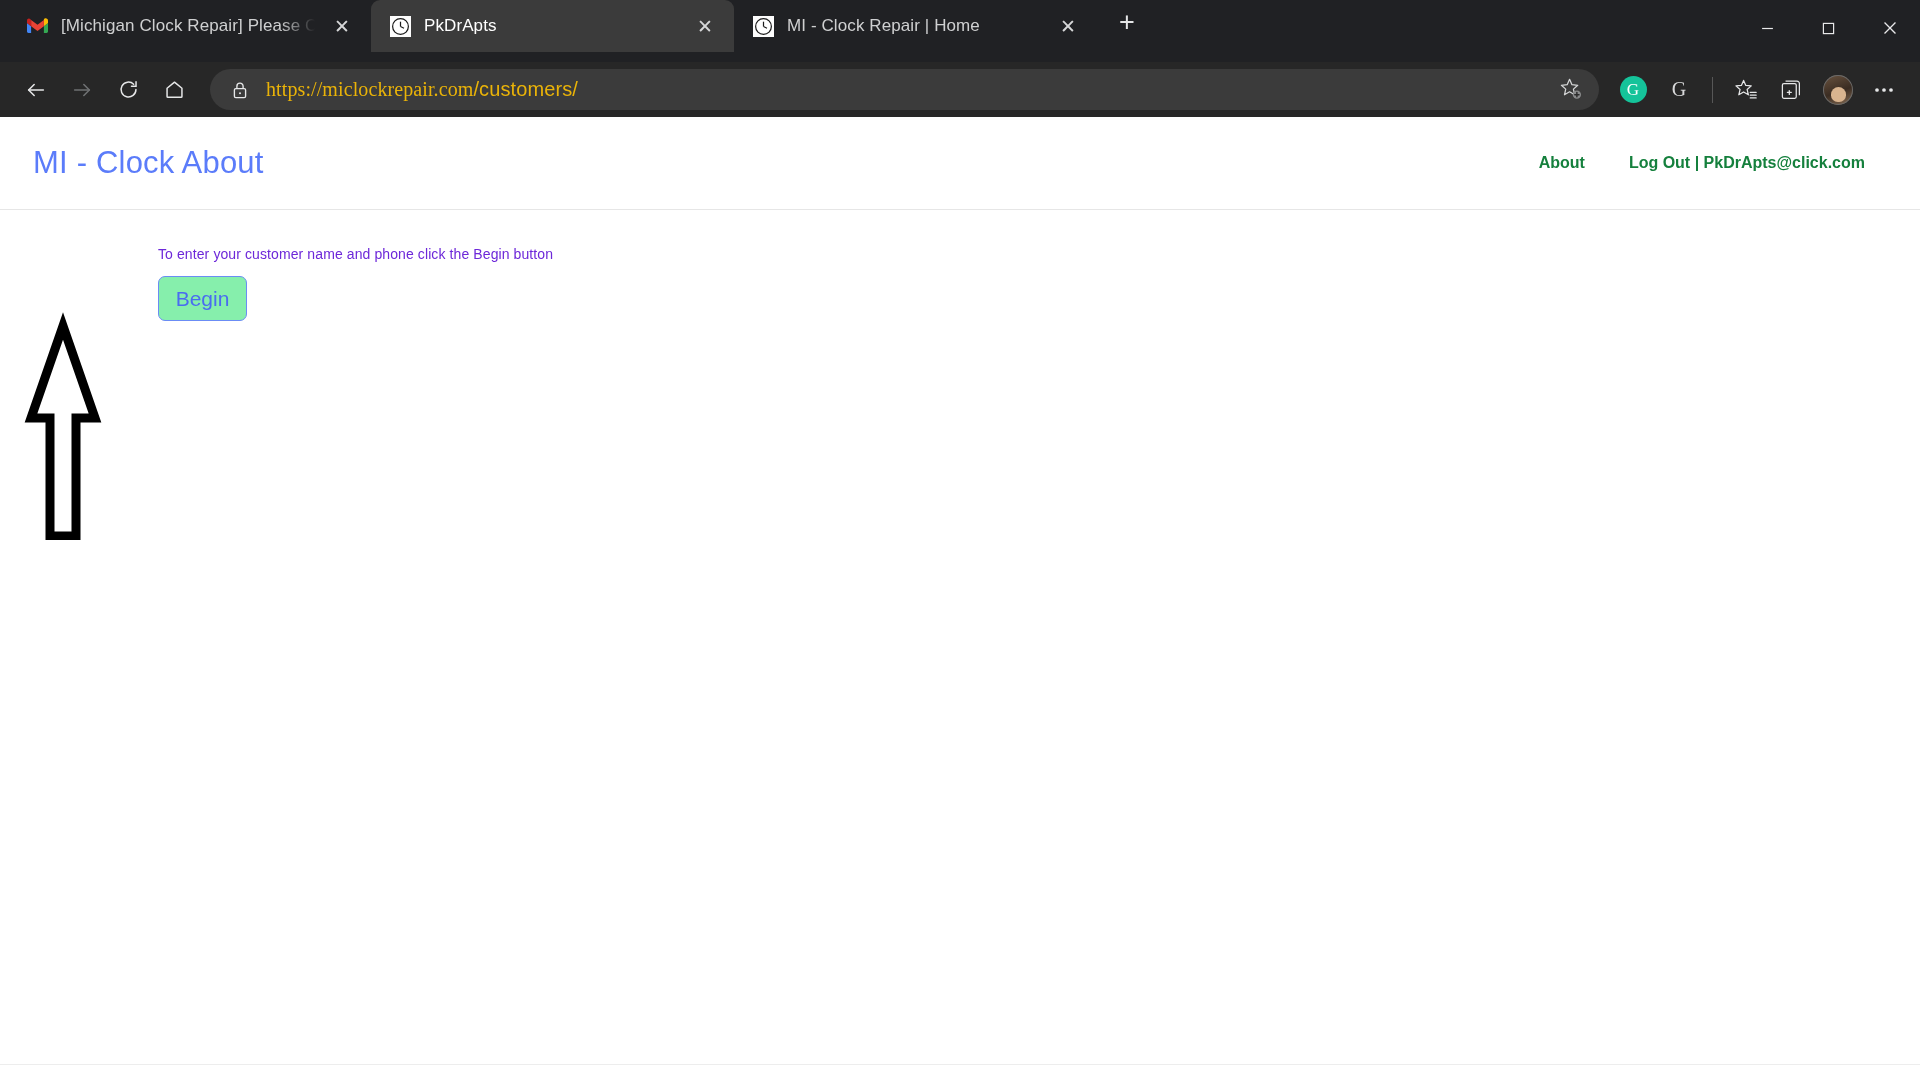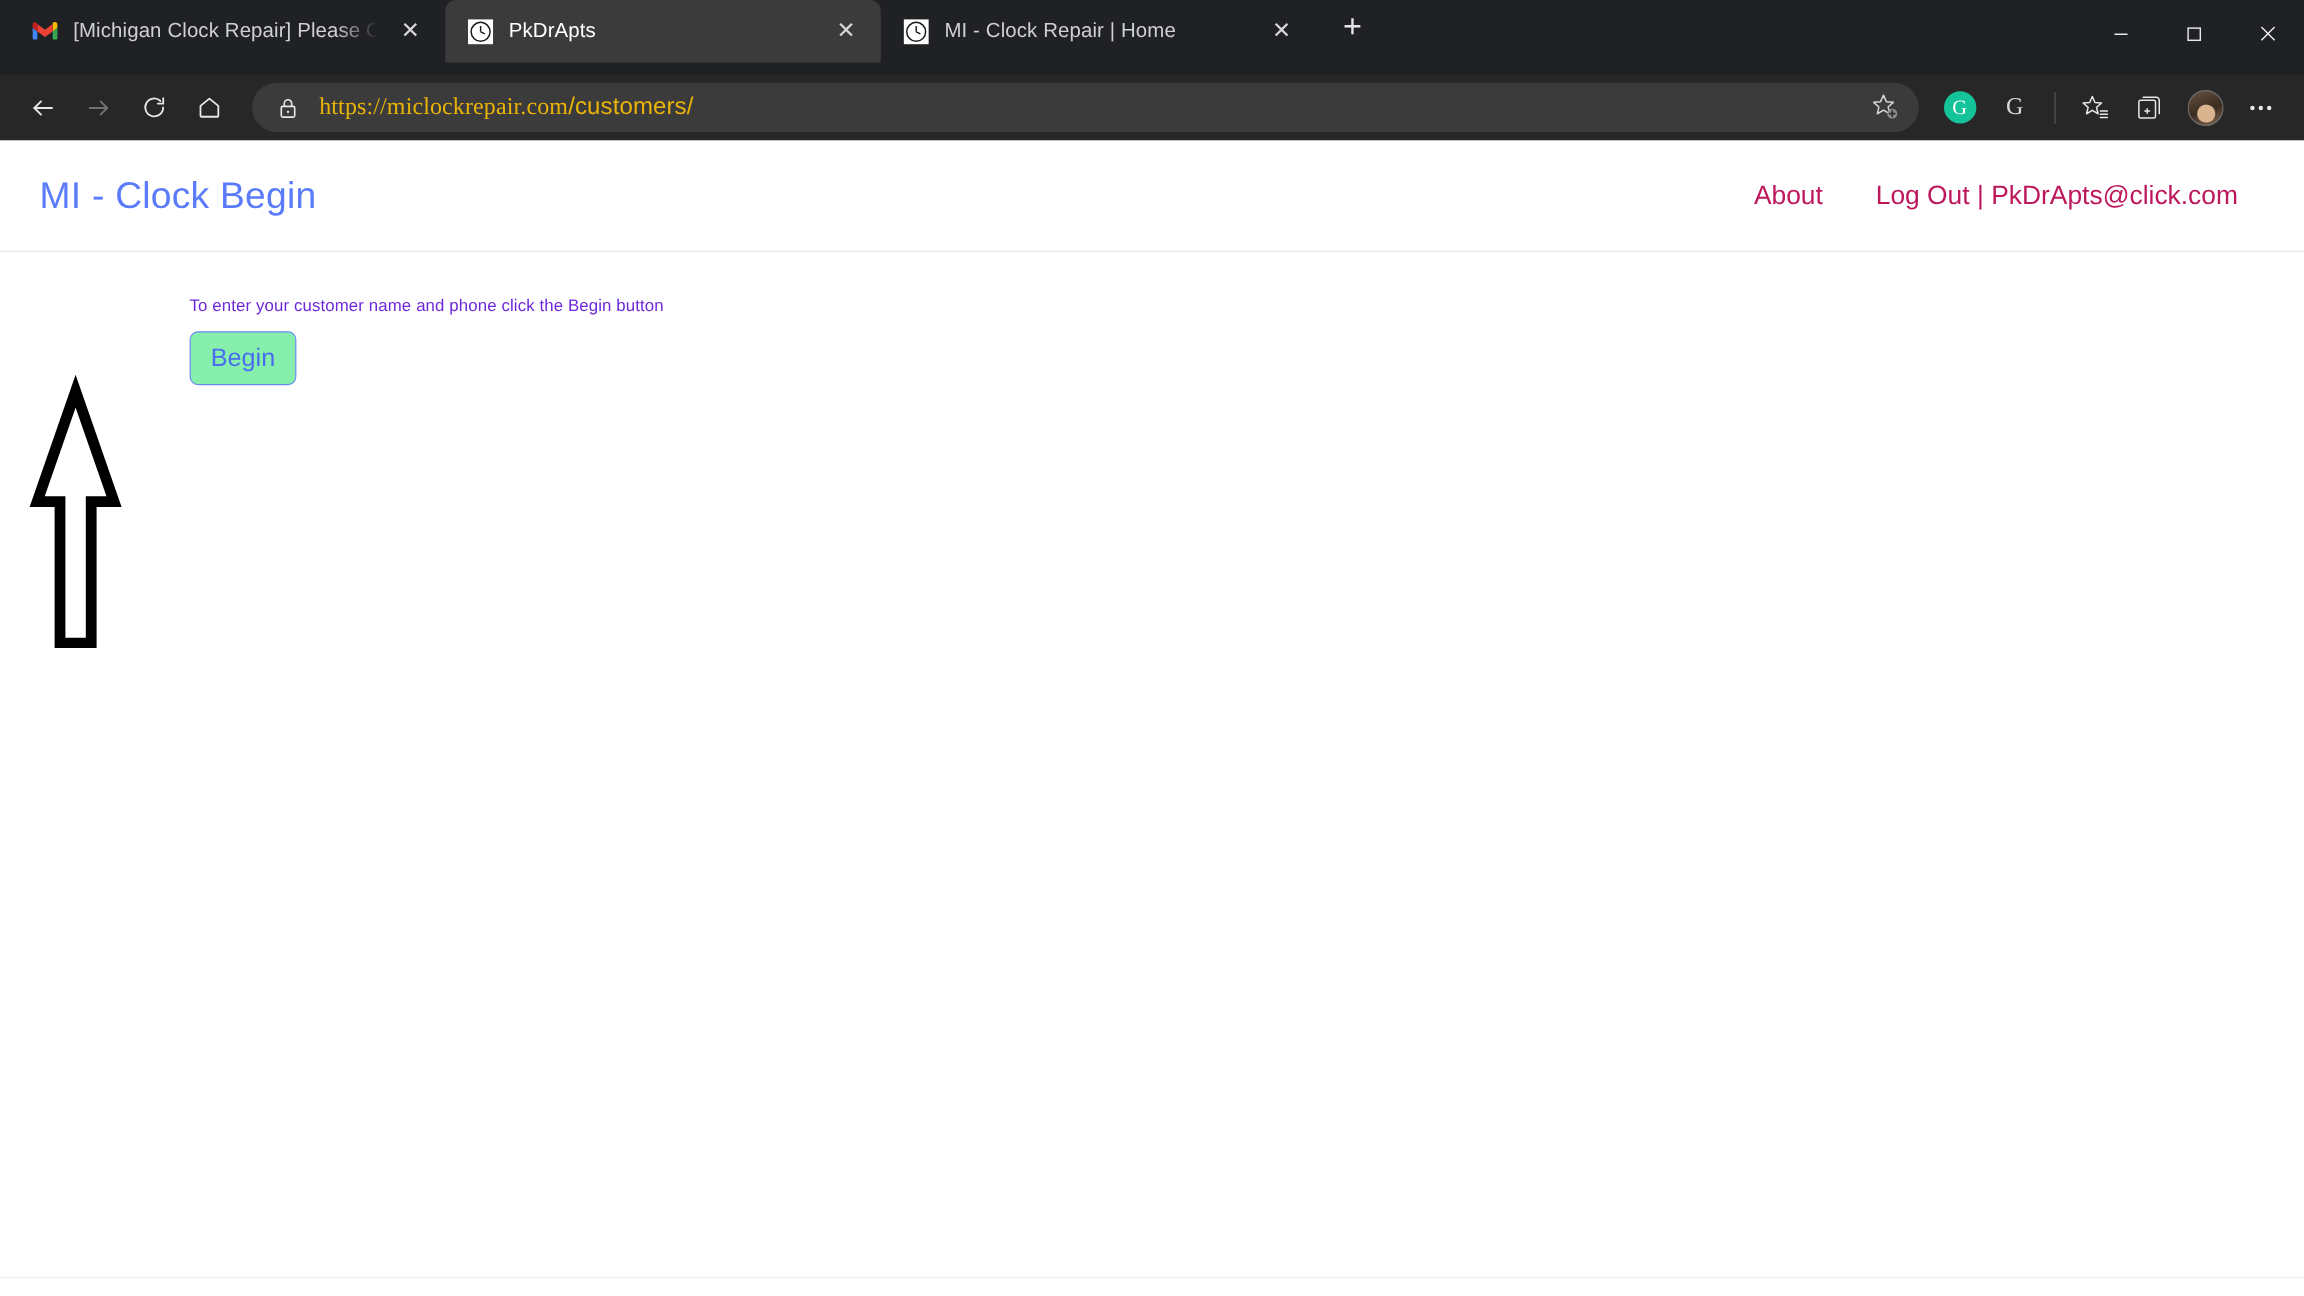--- a/index.html
+++ b/index.html
@@ -287,7 +287,7 @@
   <div class="viewport">
 
     <div class="site-header">
-      <div class="brand">MI - Clock Begin</div>
+      <div class="brand">MI - Clock About</div>
       <div class="site-nav">
         <a class="navlink">About</a>
         <a class="navlink">Log Out | PkDrApts@click.com</a>

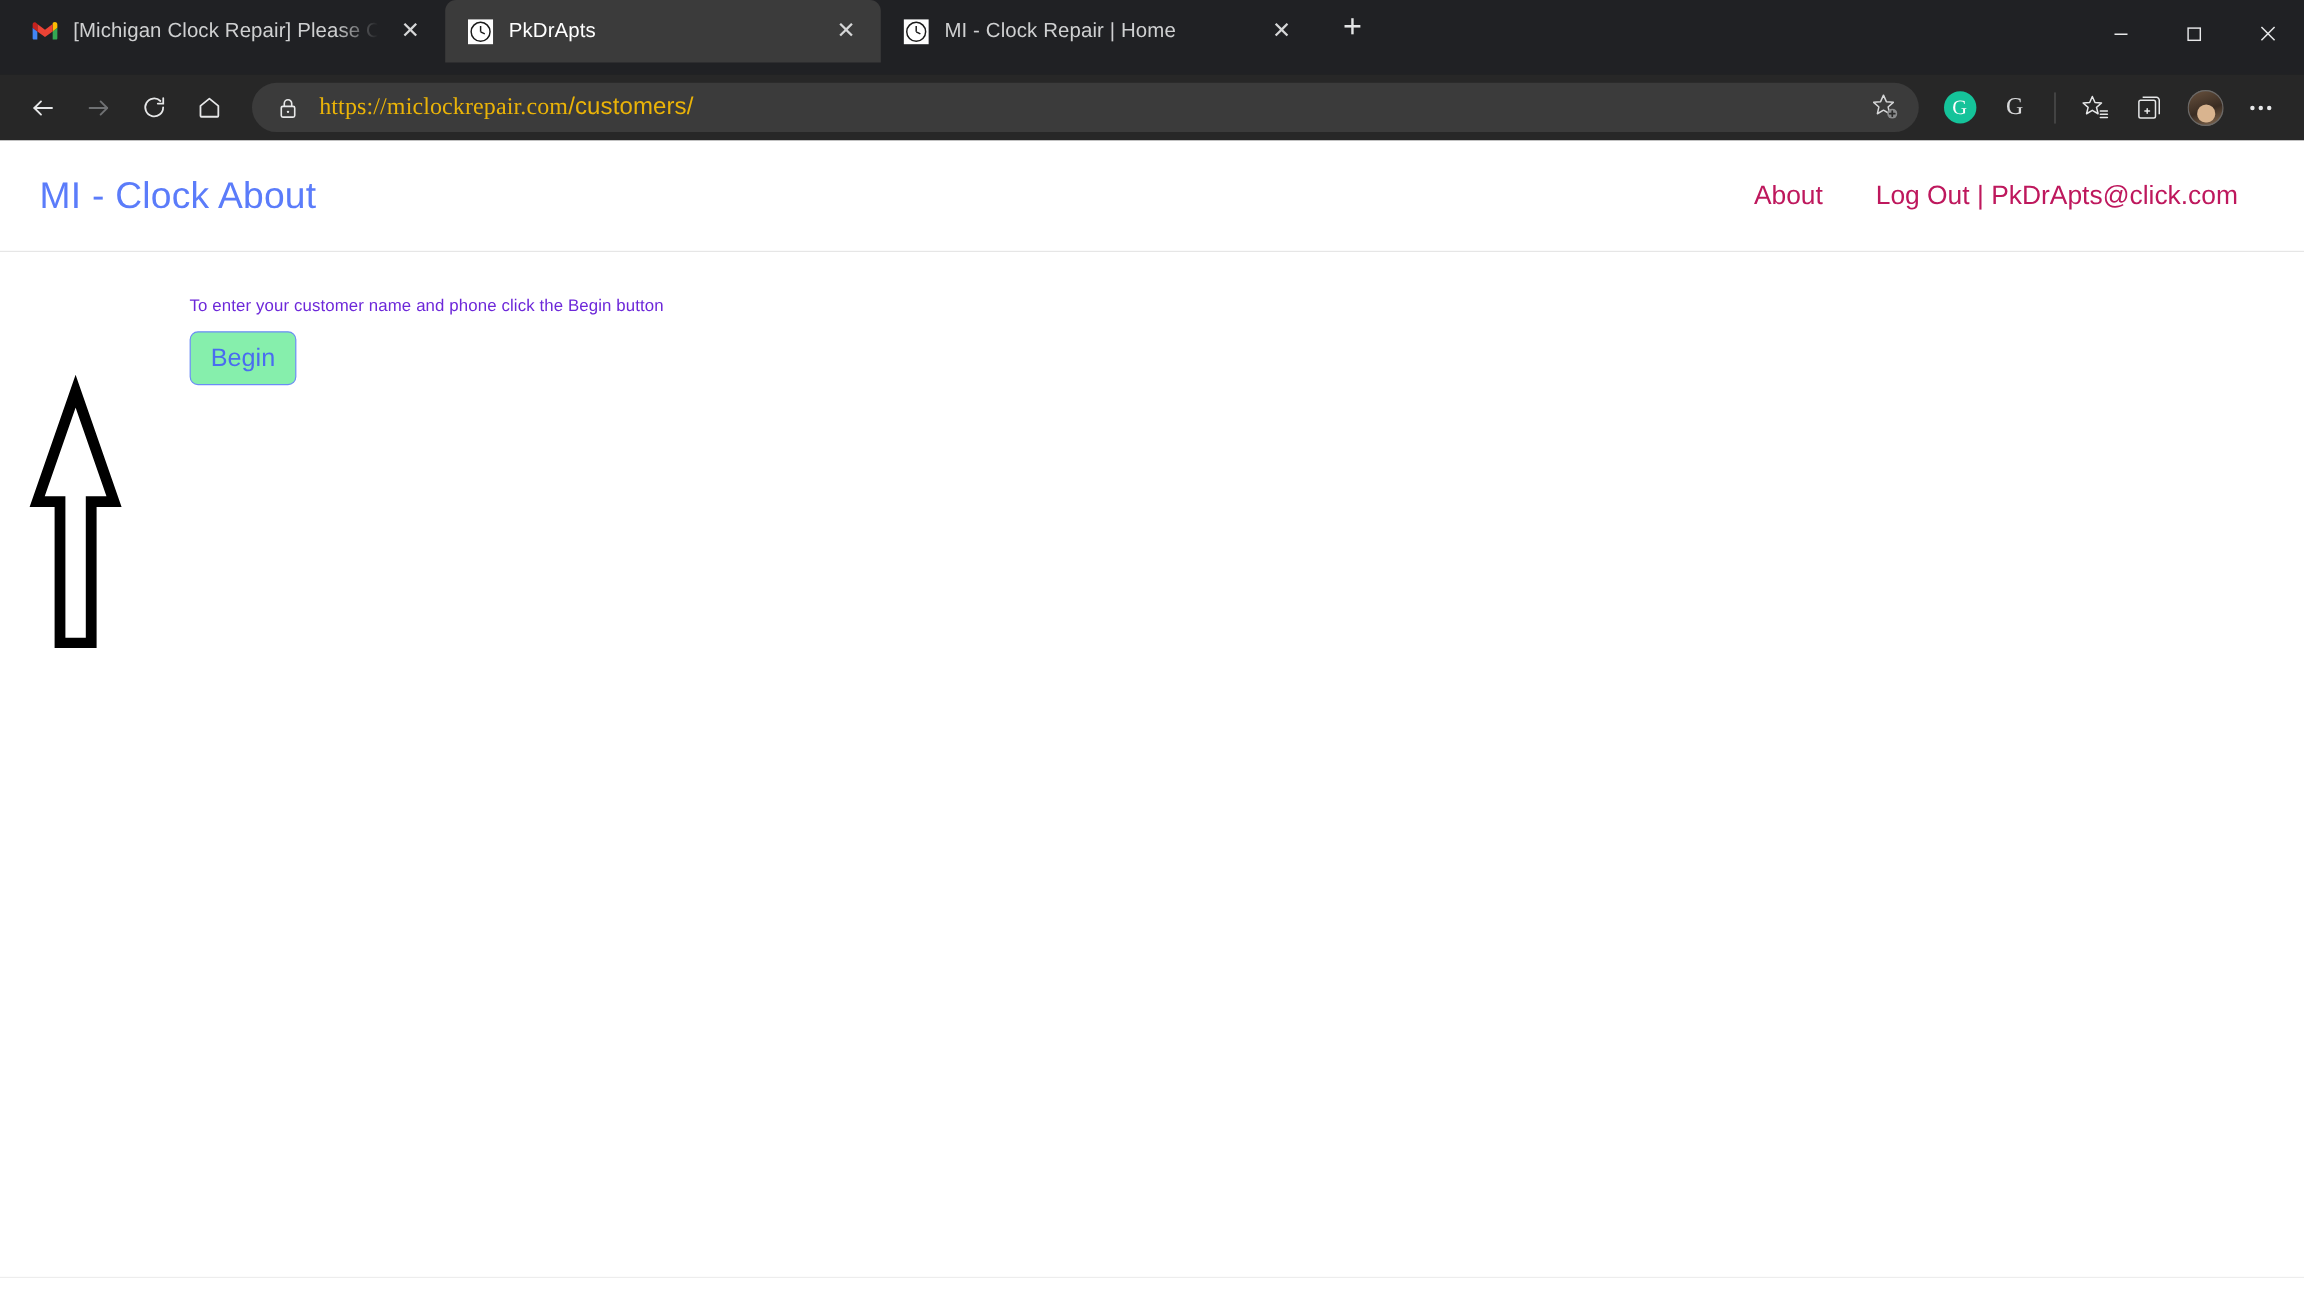--- a/index.html
+++ b/index.html
@@ -109,7 +109,7 @@
   }
   .brand { font-size:31px; color:#5b7cfa; letter-spacing:.2px; font-weight:400; }
   .site-nav { margin-left:auto; display:flex; align-items:center; gap:44px; }
-  .navlink { font-size:22px; color:#be185d; white-space:nowrap; }
+  .navlink { font-size:16px; color:#15803d; white-space:nowrap;font-weight:bold; }
 
   .content { padding:36px 0 0 158px; position:relative; }
   .instruction { font-size:14px; color:#6d28d9; letter-spacing:.1px; }

